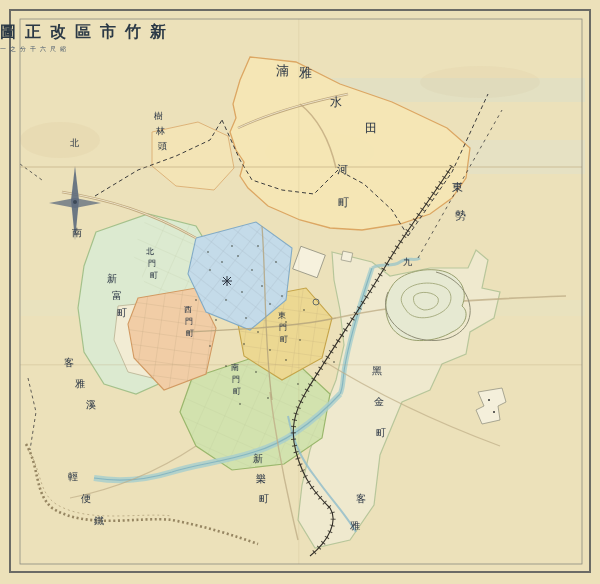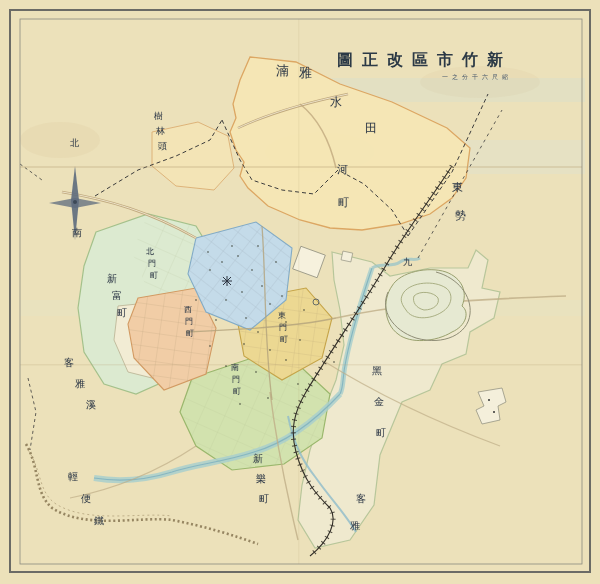--- a/index.html
+++ b/index.html
@@ -9,8 +9,8 @@
   #labels{position:absolute;left:0;top:0;width:600px;height:584px;pointer-events:none;}
   .lblchar{position:absolute;color:#2e3947;line-height:1;white-space:pre;
            text-shadow:0 0 1px rgba(46,57,71,.15);}
-  .title-line{position:absolute;left:0;width:512px;text-align:right;color:#2b3946;
-              font-weight:bold;margin-top:28px;}
+  .title-line{position:absolute;left:0;width:512px;text-align:left;color:#2b3946;
+              font-weight:bold;}
   #map-title{top:22px;font-size:16px;letter-spacing:9px;}
   #map-subtitle{top:45px;font-size:6px;letter-spacing:4px;font-weight:normal;color:#45566b;}
 </style>

